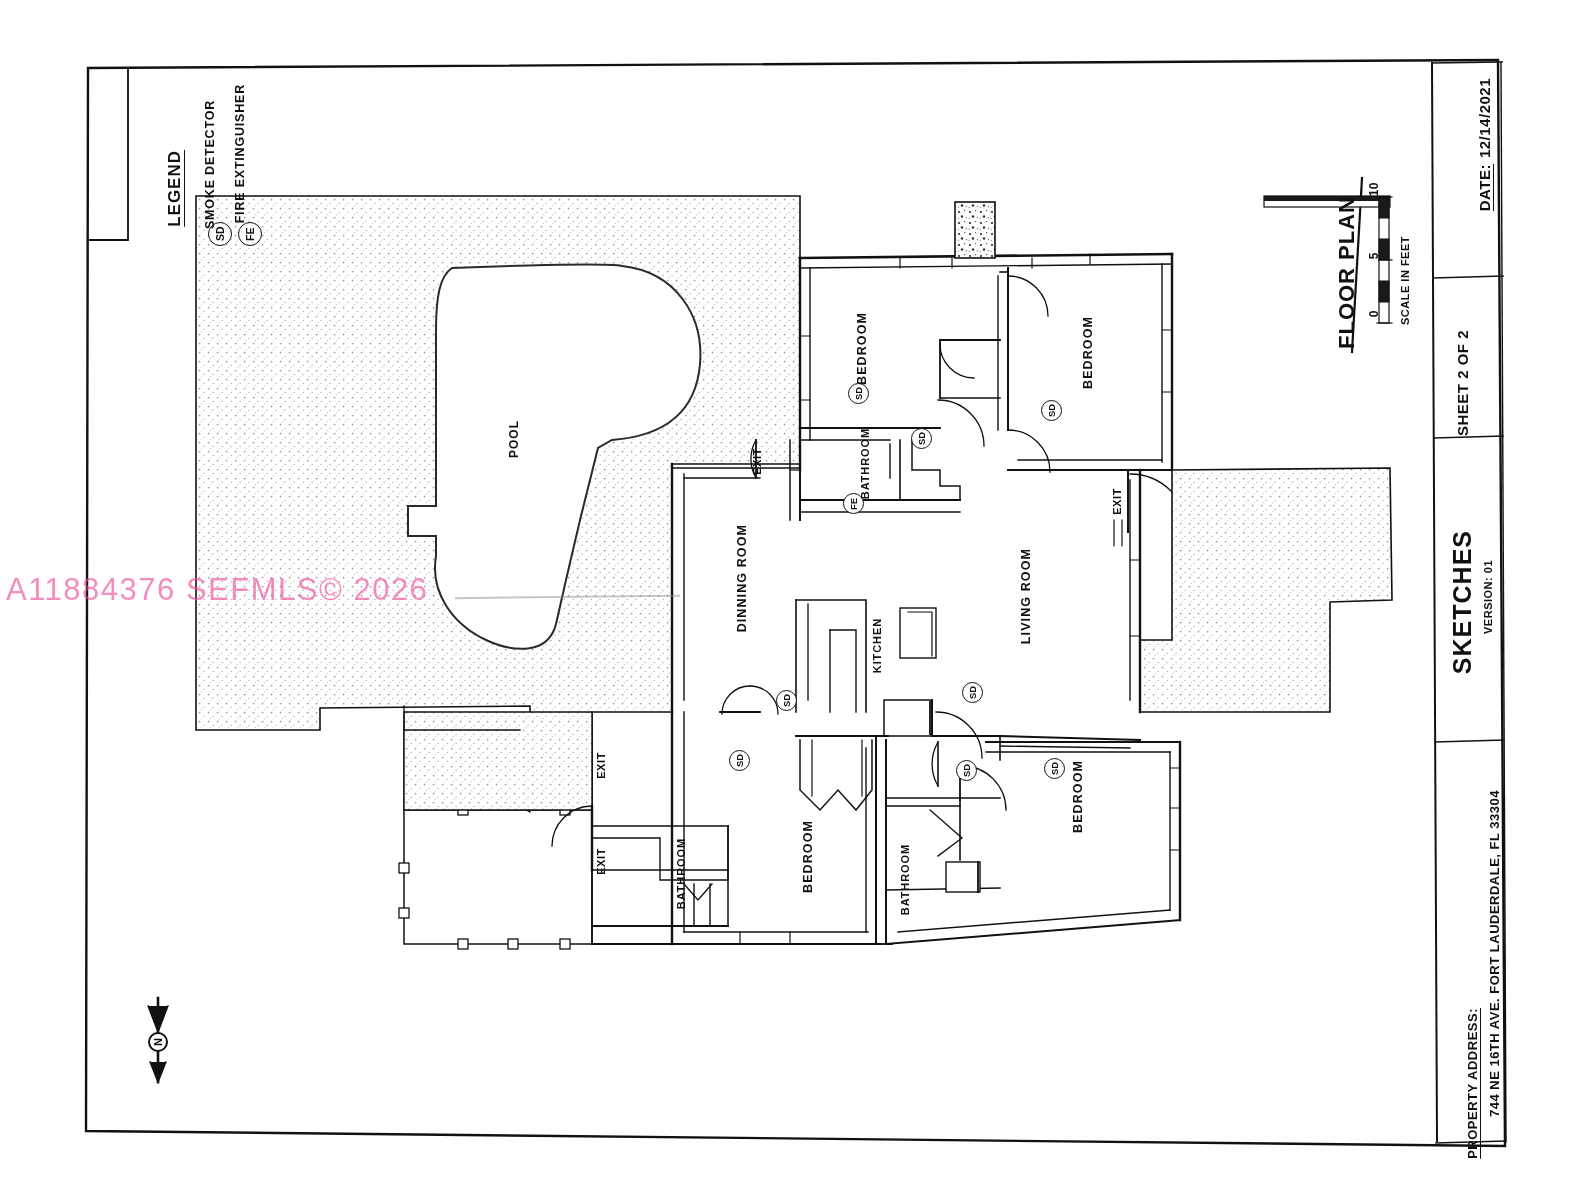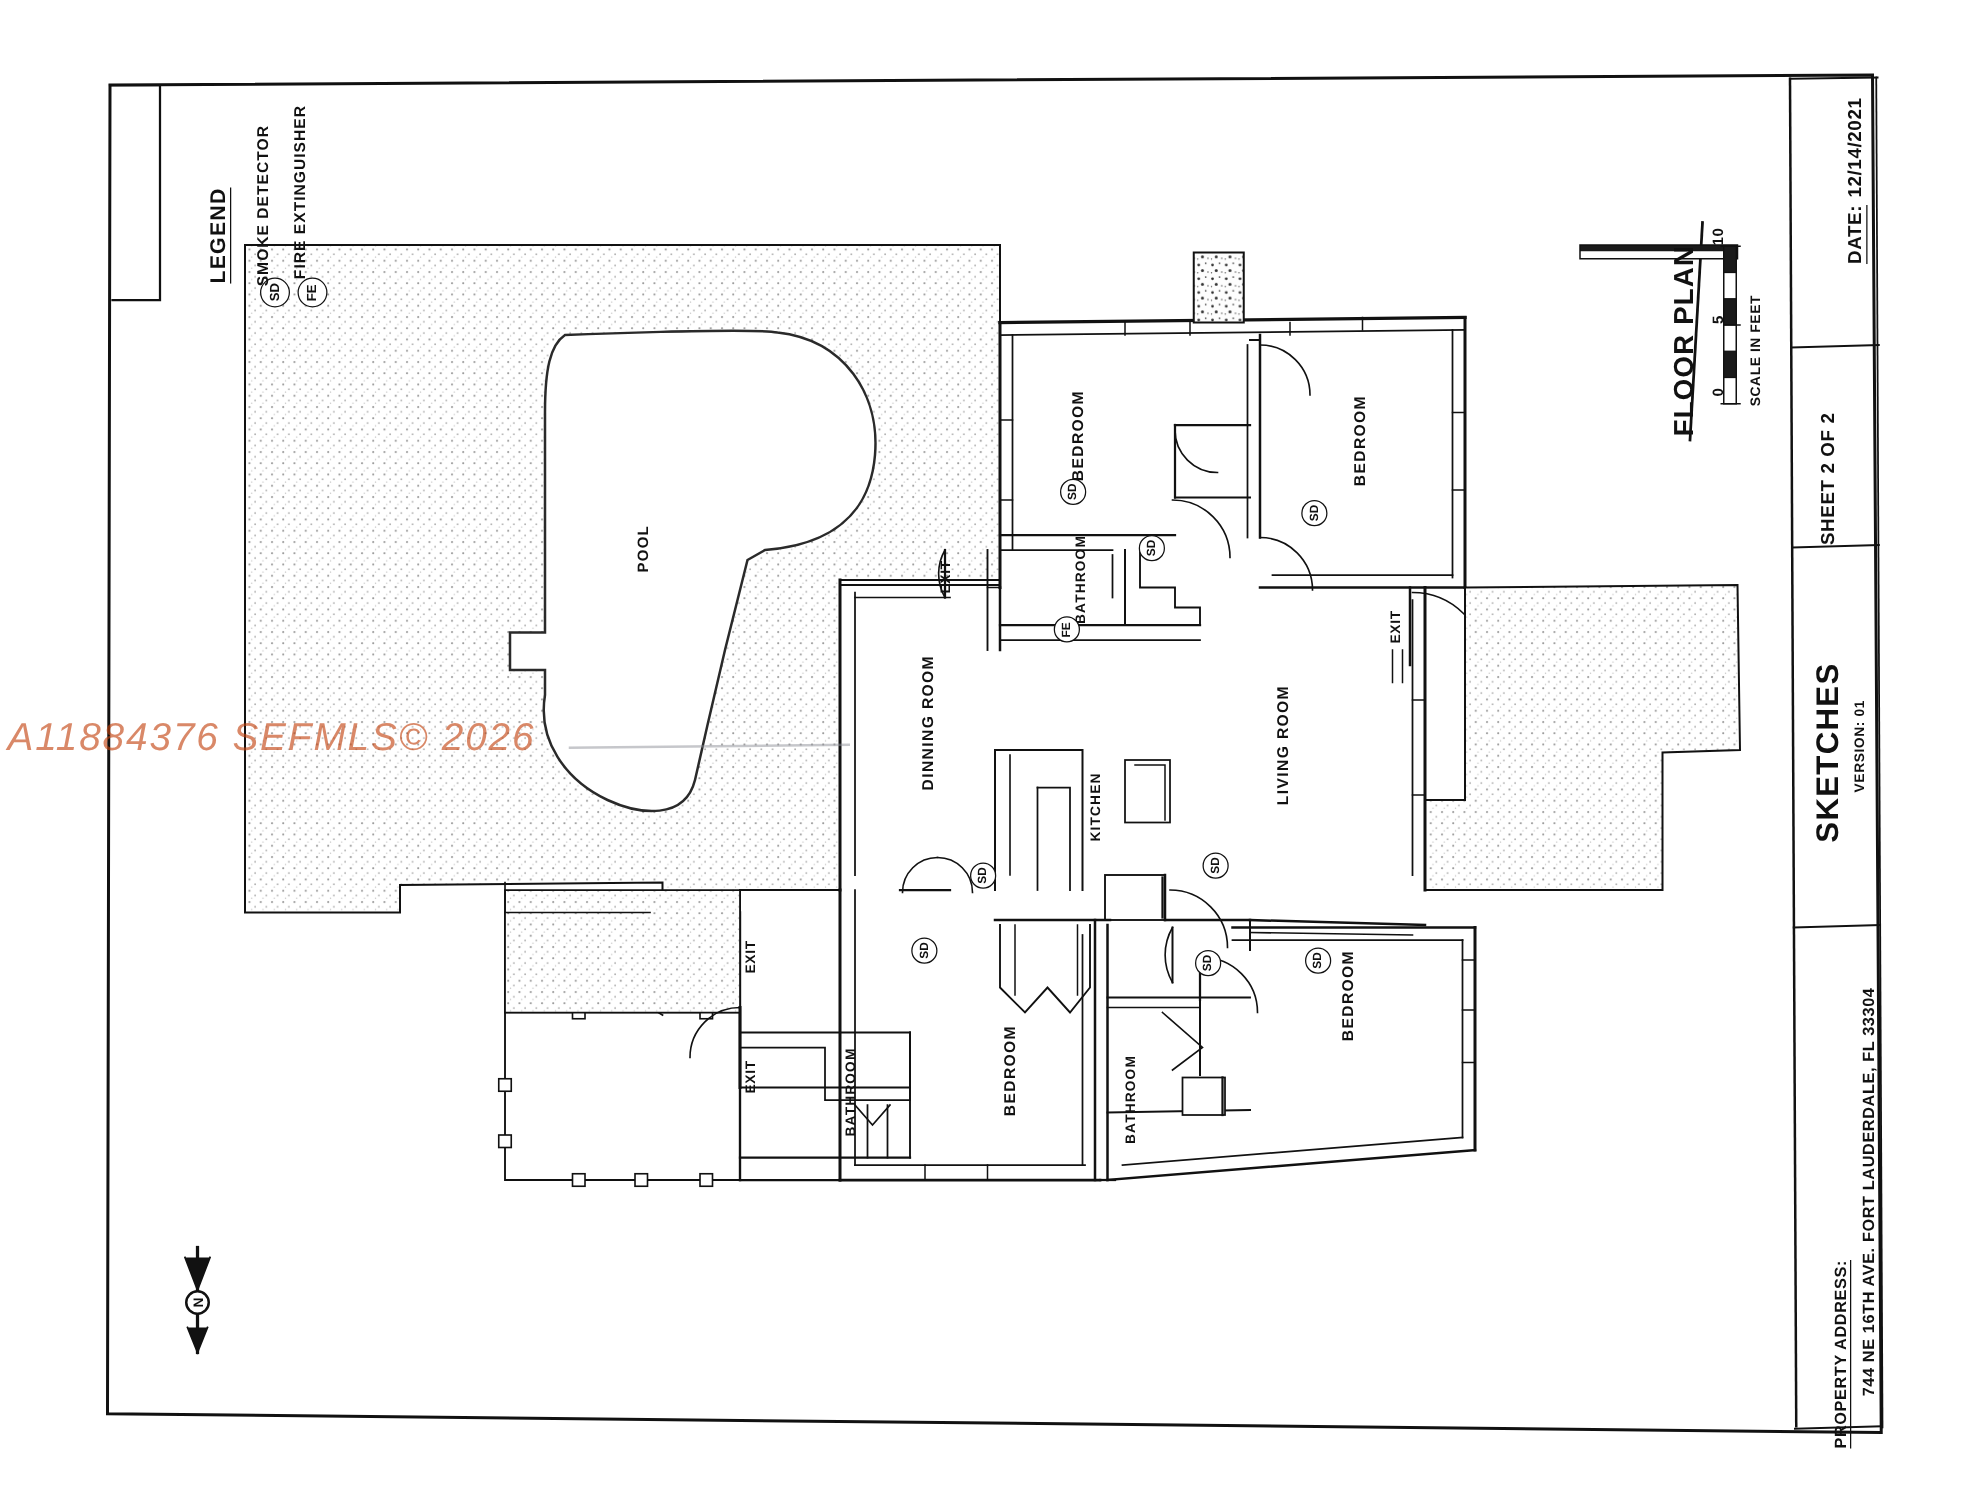--- a/index.html
+++ b/index.html
@@ -54,12 +54,11 @@
   #watermark{
     position:absolute;left:6px;top:572px;
     font-size:31px;font-weight:400;
-    color:#c2410c;opacity:.62;
+    color:#ec4899;opacity:.62;
     letter-spacing:1.5px;
     font-family:"Liberation Sans",sans-serif;
     white-space:nowrap;
     pointer-events:none;
-    font-style:italic;
   }
   #wm-strike{
     position:absolute;left:455px;top:596px;width:225px;height:1.5px;

